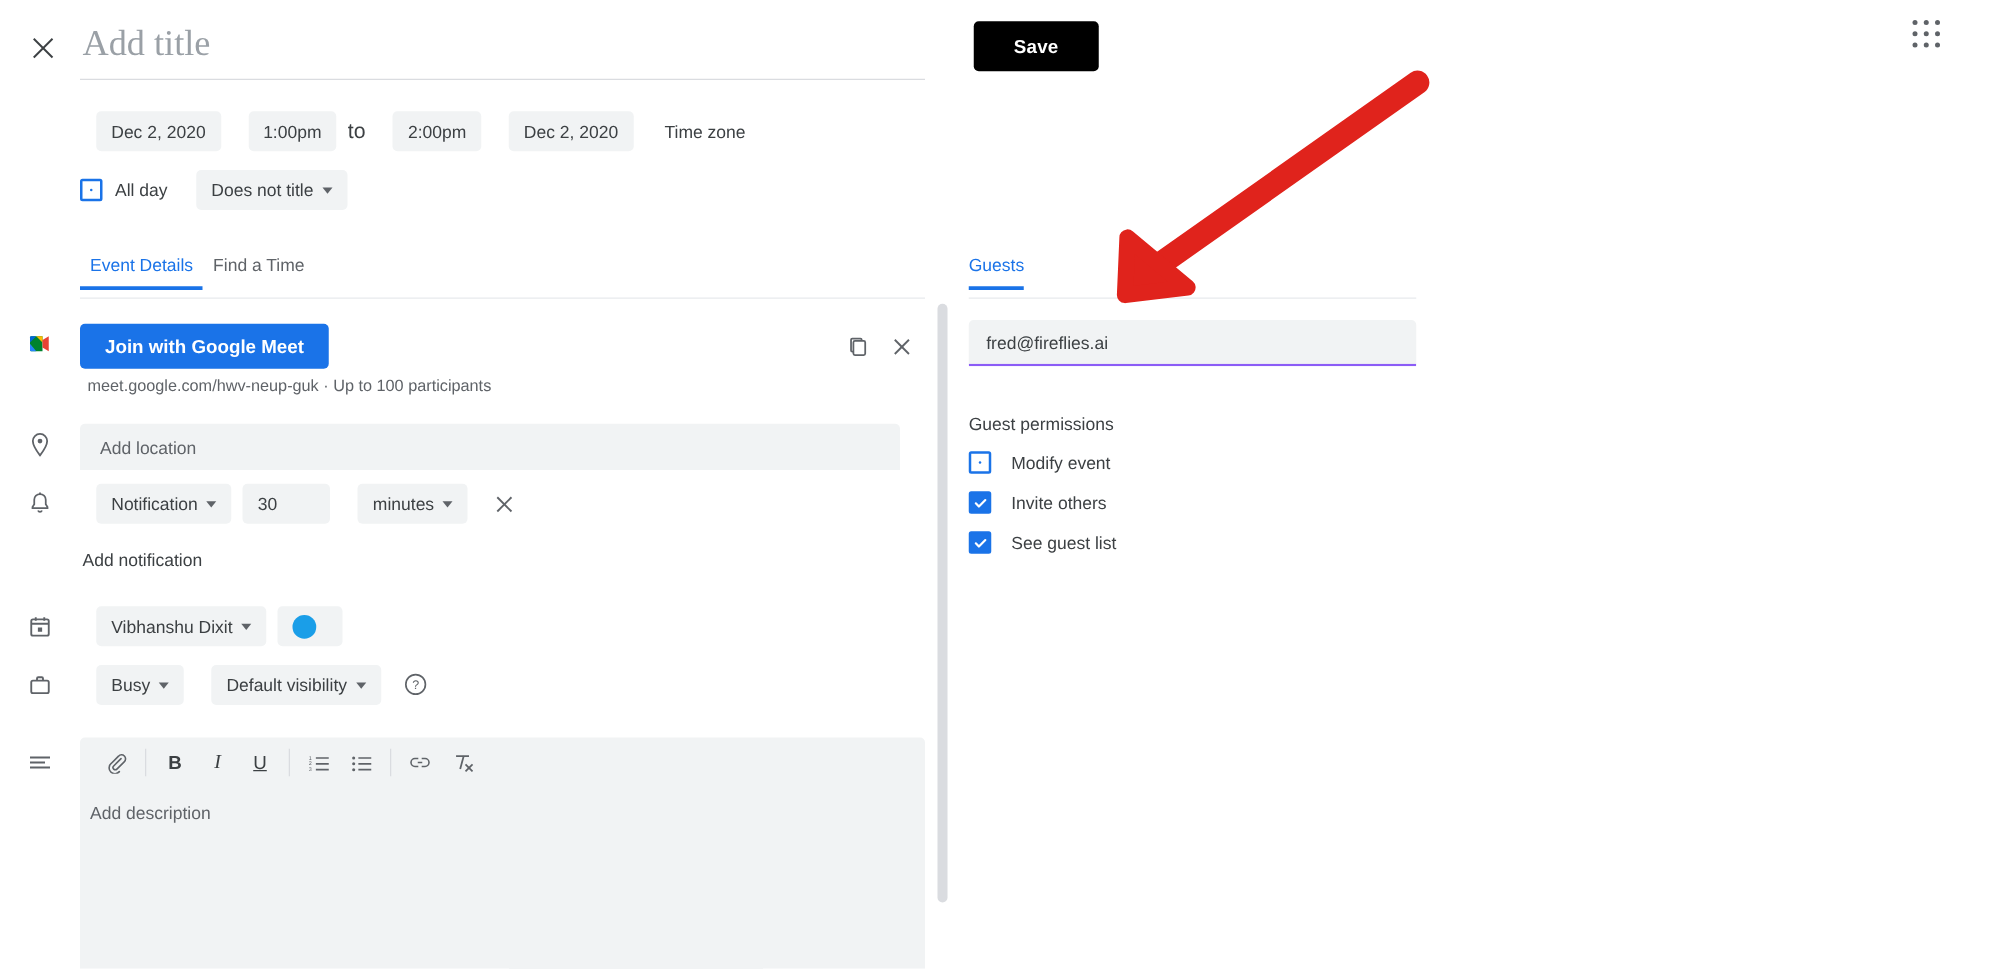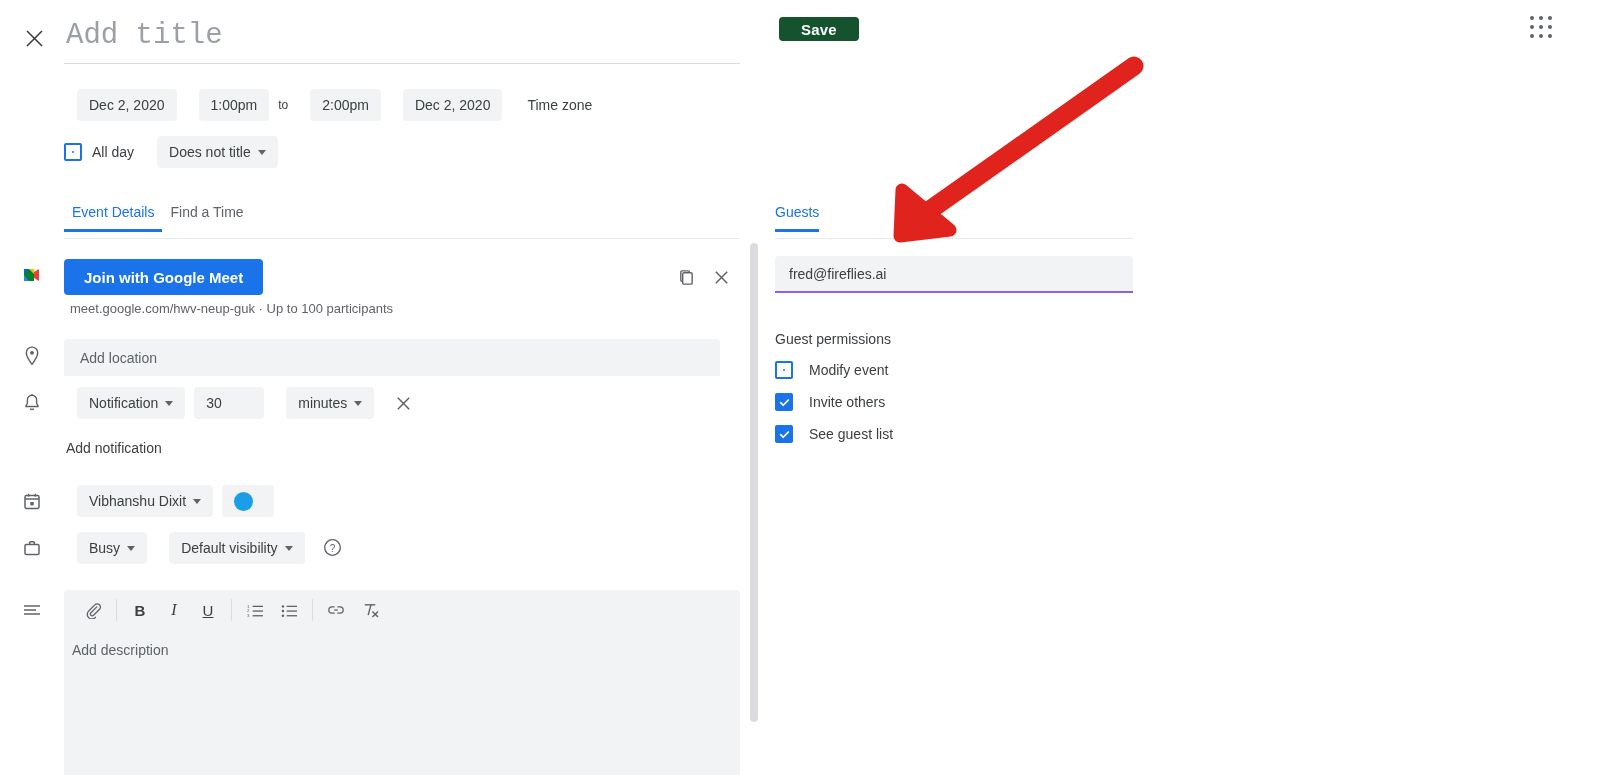--- a/index.html
+++ b/index.html
@@ -22,7 +22,7 @@
     width: 676px; height: 50px;
     border: none; outline: none; background: transparent;
     font-size: 29px; color: #701a75;
-    font-family: Liberation Mono, monospace;
+    font-family: Liberation Serif, serif;
     border-bottom: 1px solid #dadce0;
     padding: 0 2px 6px 2px;
   }

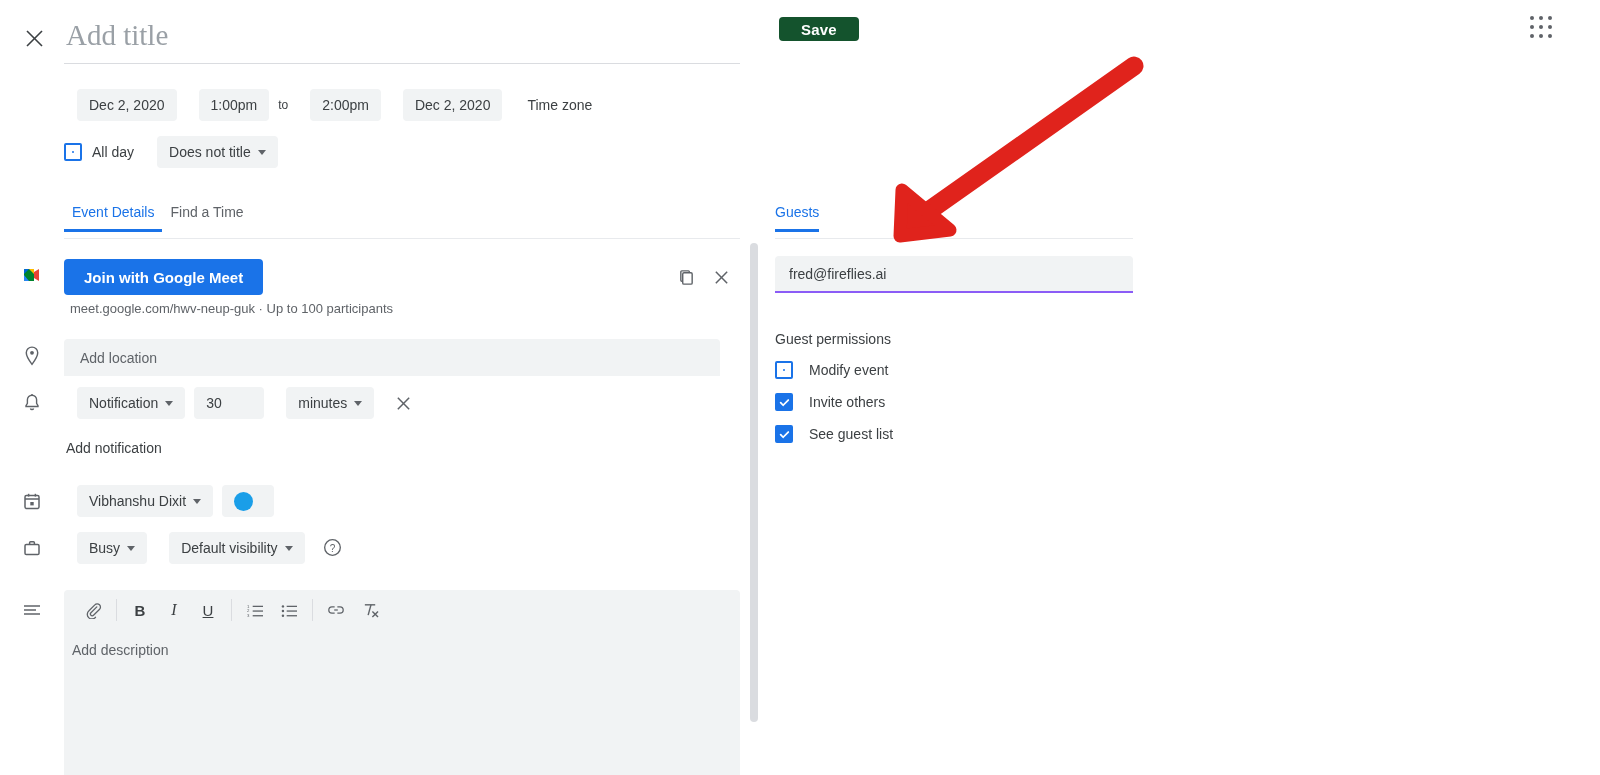--- a/index.html
+++ b/index.html
@@ -30,8 +30,8 @@
 
   .save-btn {
     position: absolute; left: 779px; top: 17px;
-    height: 24px; padding: 0 22px;
-    background: #14532d; color: #fff;
+    height: 40px; padding: 0 32px;
+    background: #000000; color: #fff;
     border: none; border-radius: 4px;
     font-size: 15px; font-weight: bold; cursor: pointer;
     font-family: "Liberation Sans", sans-serif;

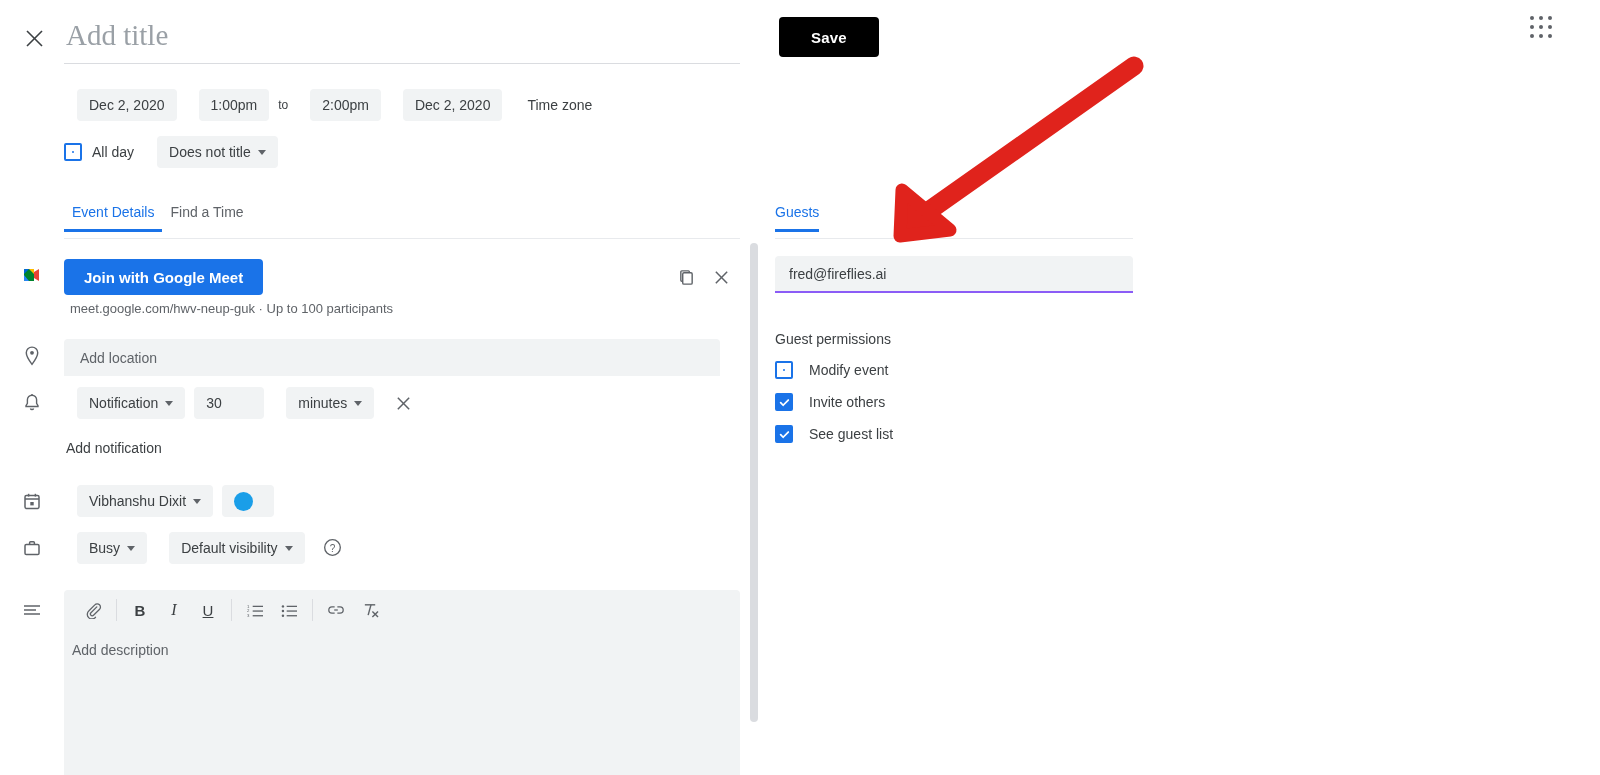--- a/index.html
+++ b/index.html
@@ -64,7 +64,7 @@
     position: absolute; left: 64px; top: 89px;
     display: flex; align-items: center; gap: 9px;
   }
-  .to-word { font-size: 12px; color: #3c4043; }
+  .to-word { font-size: 17px; color: #3c4043; }
   .tz-word { font-size: 14px; color: #3c4043; margin-left: 16px; cursor: pointer; }
 
   .allday-row {

